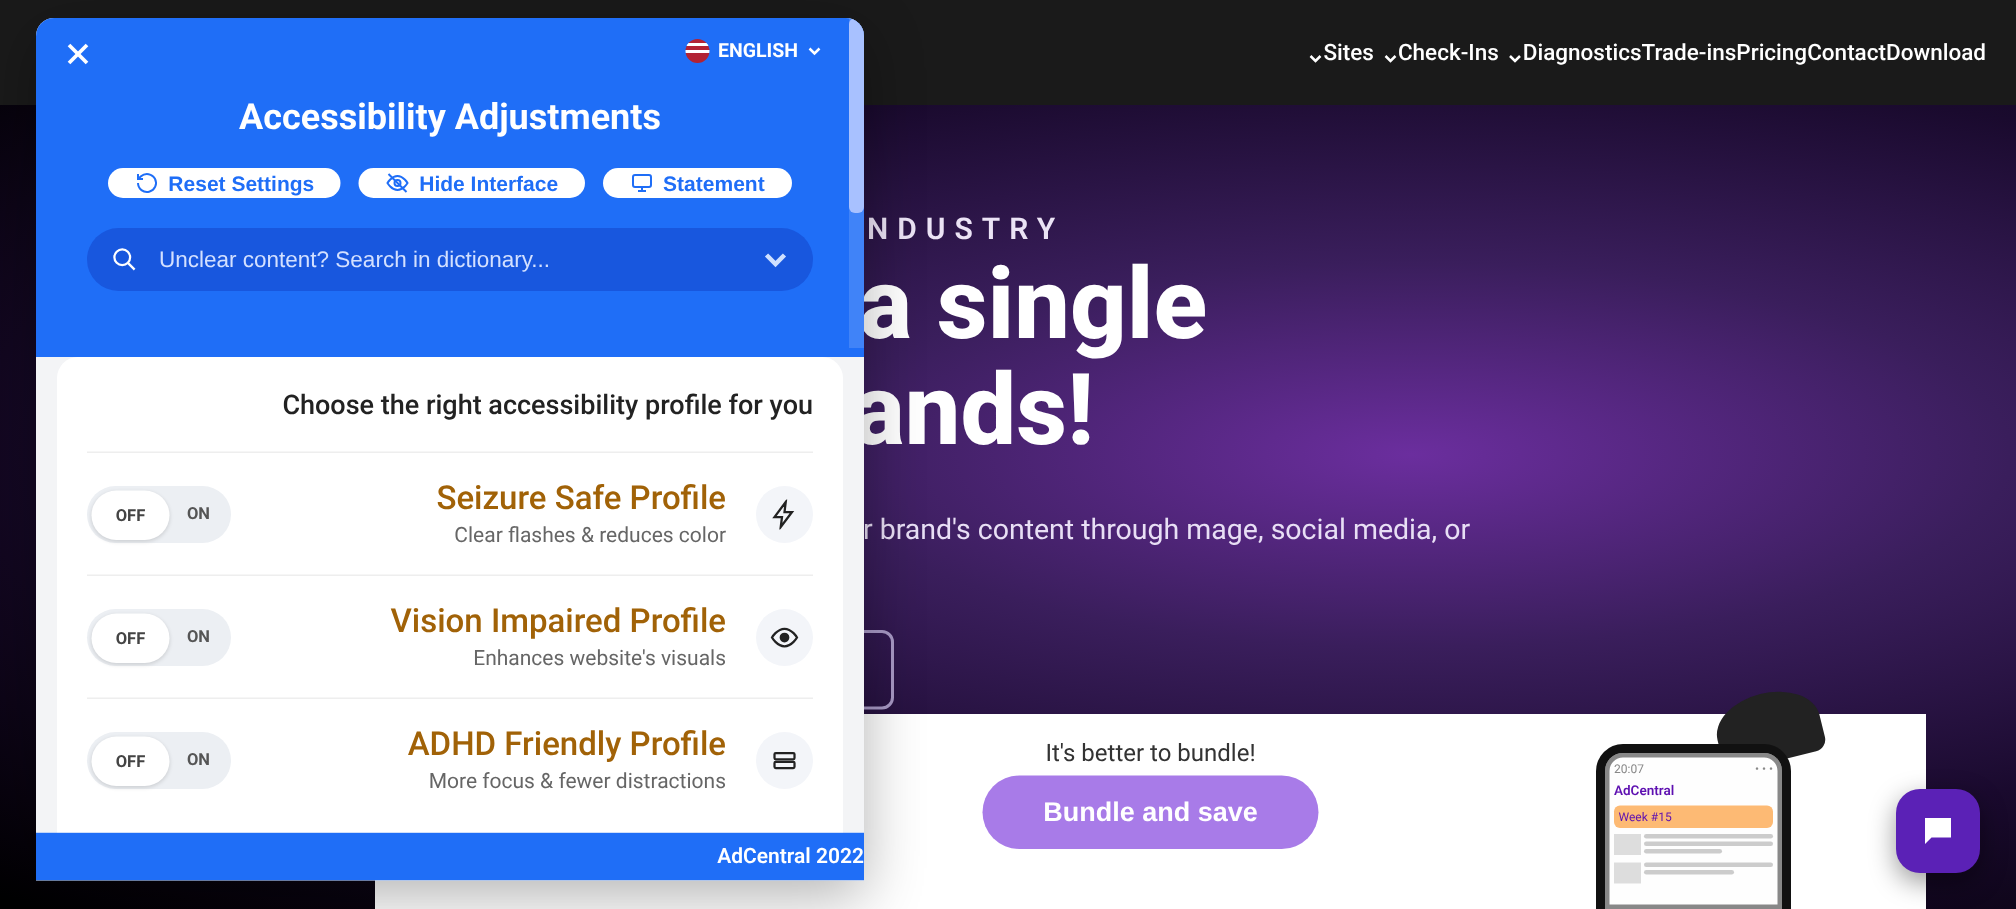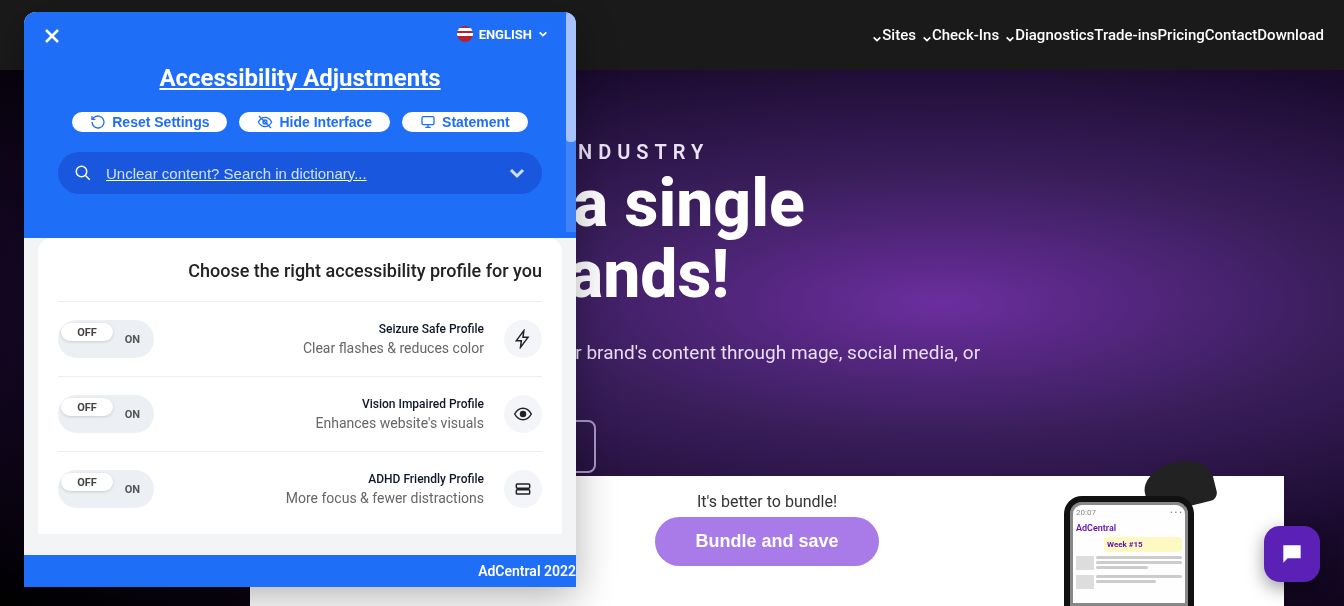--- a/index.html
+++ b/index.html
@@ -45,7 +45,7 @@
 
 
 .a11y-panel { position: absolute; top: 12px; left: 24px; width: 552px; height: 575px; background: #fff; border-radius: 12px 12px 0 0; z-index: 100; overflow: hidden; display: flex; flex-direction: column; box-shadow: 0 10px 40px rgba(0,0,0,.3); }
-.a11y-header { background: #1f6ef7; color: #fff; padding: 14px 18px 20px 18px; position: relative; text-decoration: underline; }
+.a11y-header { background: #1f6ef7; color: #fff; padding: 14px 18px 20px 18px; position: relative; }
 .a11y-close { position: absolute; top: 14px; left: 18px; width: 20px; height: 20px; cursor: pointer; }
 .a11y-close svg { stroke: #fff; stroke-width: 2.5; fill: none; }
 .a11y-lang { position: absolute; top: 14px; right: 28px; display: flex; align-items: center; gap: 6px; font-size: 13px; font-weight: 700; cursor: pointer; }

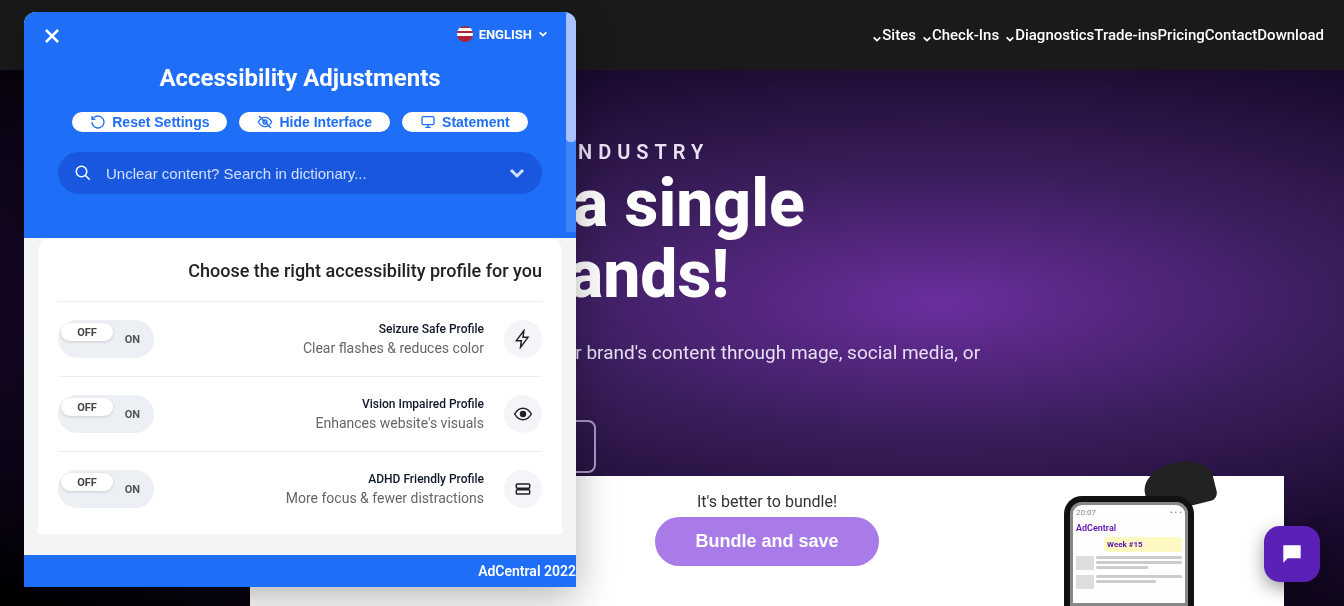--- a/index.html
+++ b/index.html
@@ -67,7 +67,7 @@
 .profile-row { display: flex; align-items: center; gap: 20px; padding: 18px 0; border-top: 1px solid #eee; }
 .profile-row:first-of-type { border-top: 1px solid #eee; }
 .toggle { width: 96px; height: 38px; background: #eceff3; border-radius: 999px; display: flex; align-items: center; position: relative; cursor: pointer; }
-.toggle-knob { position: absolute; left: 3px; top: 3px; width: 52px; height: 18px; background: #fff; border-radius: 999px; display: flex; align-items: center; justify-content: center; font-size: 11px; font-weight: 700; color: #444; box-shadow: 0 1px 3px rgba(0,0,0,.15); }
+.toggle-knob { position: absolute; left: 3px; top: 3px; width: 52px; height: 33px; background: #fff; border-radius: 999px; display: flex; align-items: center; justify-content: center; font-size: 11px; font-weight: 700; color: #444; box-shadow: 0 1px 3px rgba(0,0,0,.15); }
 .toggle-label-on { position: absolute; right: 14px; font-size: 11px; font-weight: 700; color: #555; }
 .profile-text { flex: 1; }
 .profile-name { font-size: 12px; font-weight: 500; color: #0f172a; }

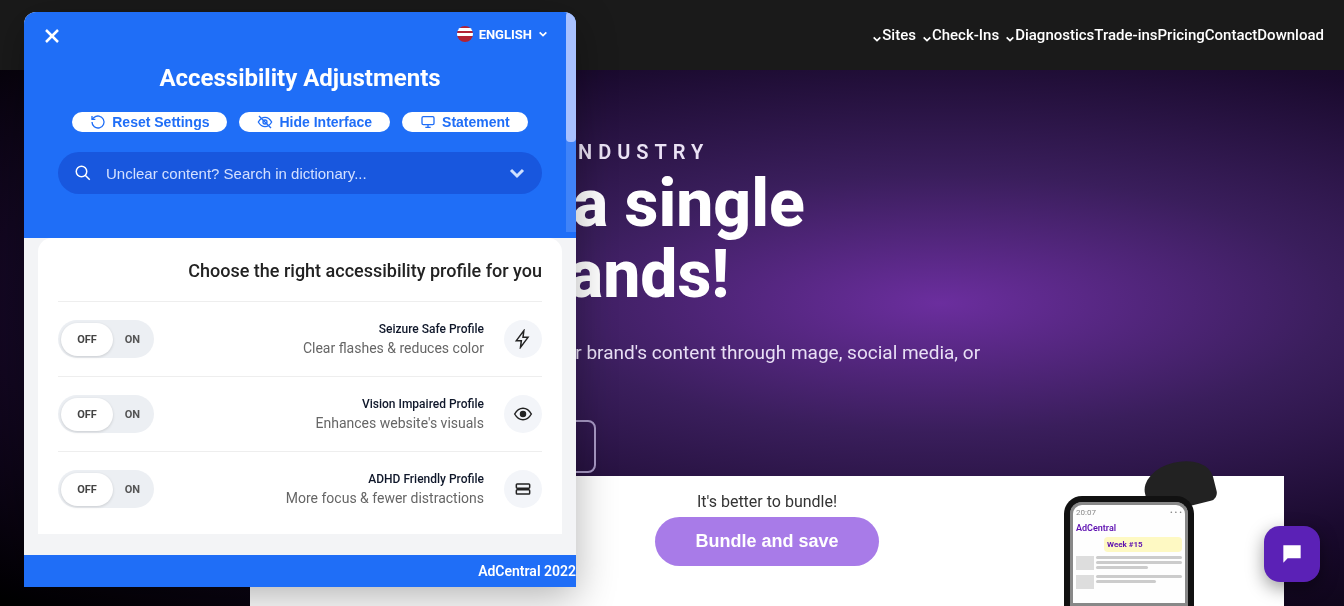--- a/index.html
+++ b/index.html
@@ -70,7 +70,7 @@
 .toggle-knob { position: absolute; left: 3px; top: 3px; width: 52px; height: 33px; background: #fff; border-radius: 999px; display: flex; align-items: center; justify-content: center; font-size: 11px; font-weight: 700; color: #444; box-shadow: 0 1px 3px rgba(0,0,0,.15); }
 .toggle-label-on { position: absolute; right: 14px; font-size: 11px; font-weight: 700; color: #555; }
 .profile-text { flex: 1; }
-.profile-name { font-size: 12px; font-weight: 500; color: #0f172a; }
+.profile-name { font-size: 22px; font-weight: 500; color: #a16207; }
 .profile-desc { font-size: 14px; color: #666; margin-top: 4px; }
 .profile-icon { width: 38px; height: 38px; border-radius: 50%; background: #f3f5f9; display: flex; align-items: center; justify-content: center; }
 .profile-icon svg { width: 20px; height: 20px; stroke: #222; fill: none; stroke-width: 1.8; }

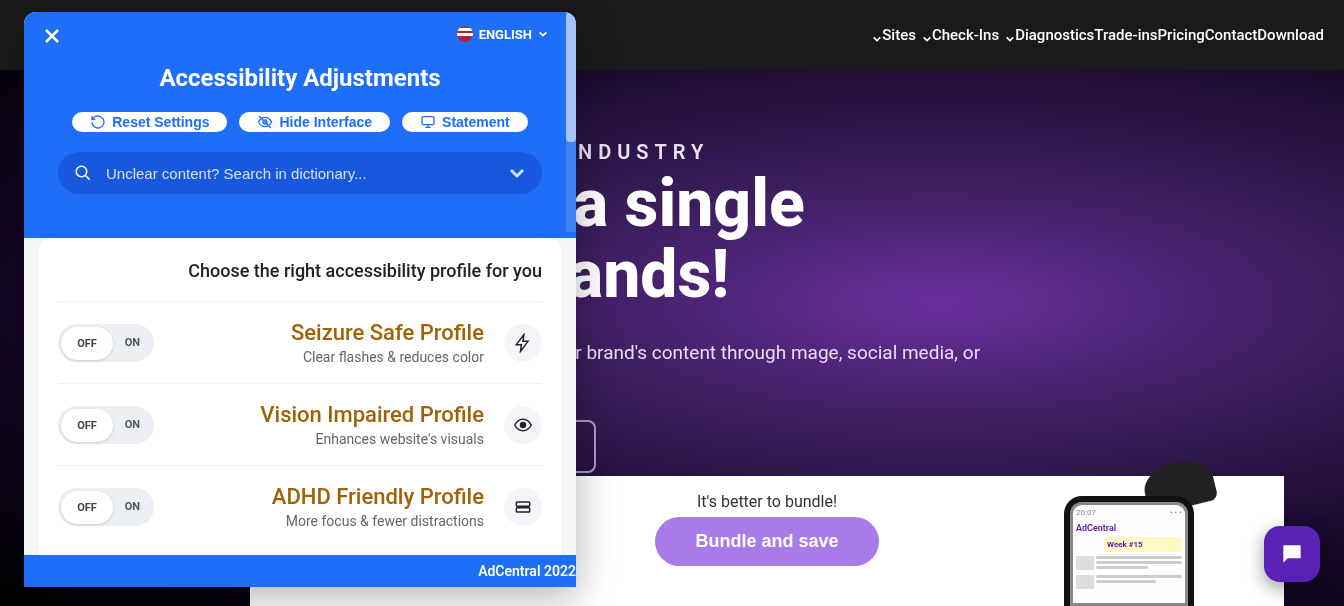--- a/index.html
+++ b/index.html
@@ -36,7 +36,7 @@
 .phone-mock { position: absolute; right: 150px; bottom: 0; width: 130px; height: 110px; background: #fefefe; border: 6px solid #111; border-bottom: none; border-radius: 18px 18px 0 0; z-index: 7; box-shadow: 0 0 0 3px #888 inset; }
 .phone-screen { padding: 6px 6px; font-size: 8px; color: #333; }
 .phone-brand { font-size: 9px; font-weight: 600; color: #5e10b1; margin-top: 6px; }
-.phone-week { background: #fef9c3; border-radius: 4px; padding: 3px; margin-top: 4px; font-size: 8px; color: #5e10b1; font-weight: 700; margin-left: 28px; }
+.phone-week { background: #fdba74; border-radius: 4px; padding: 3px; margin-top: 4px; font-size: 8px; color: #5e10b1; font-weight: 400; }
 .phone-row { display:flex; gap:2px; margin-top:4px;}
 .phone-thumb { width:18px; height:14px; background:#ddd;}
 .phone-lines { flex:1; }

